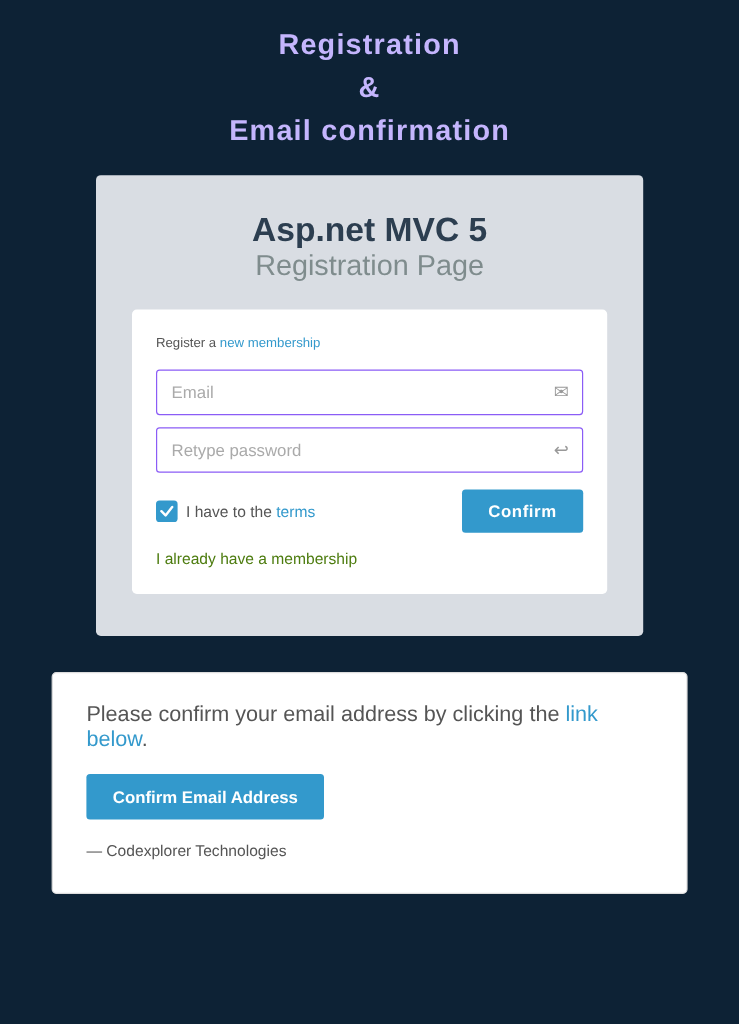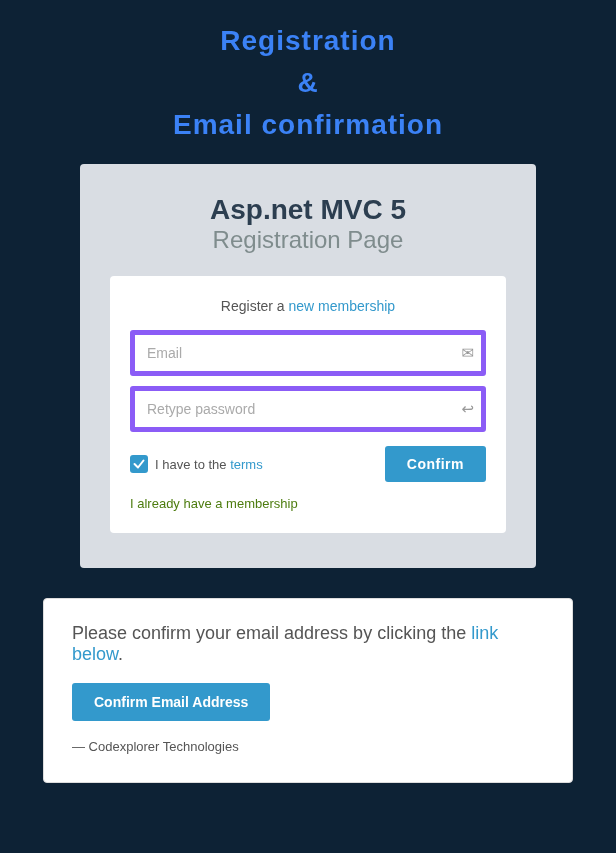--- a/index.html
+++ b/index.html
@@ -16,10 +16,10 @@
     }
 
     .page-header {
-      color: #3b82f6;
+      color: #c4b5fd;
       text-align: center;
       margin-bottom: 18px;
-      font-size: 28px;
+      font-size: 24px;
       font-weight: bold;
       letter-spacing: 1px;
       line-height: 1.5;

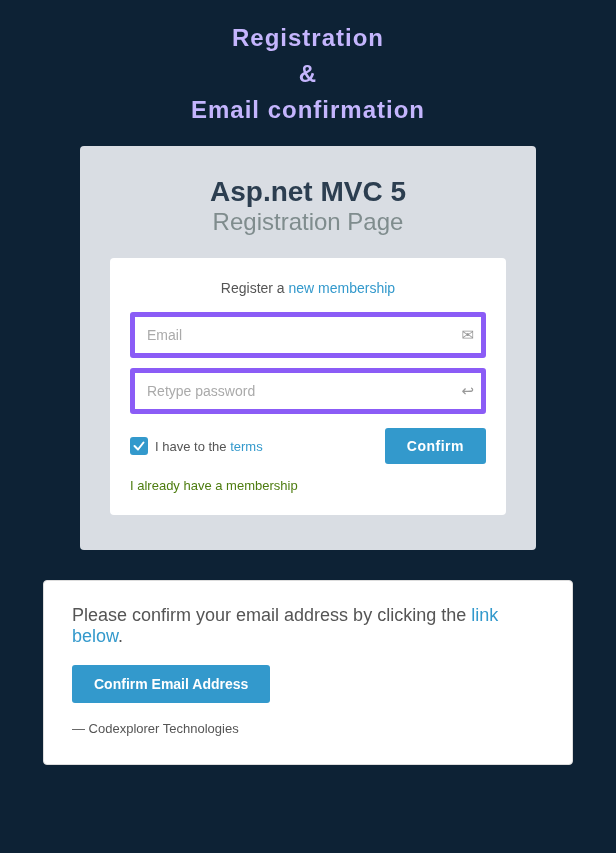--- a/index.html
+++ b/index.html
@@ -58,8 +58,7 @@
     }
 
     .form-subtitle {
-      text-align: center;
-      font-size: 14px;
+      font-size: 11px;
       color: #555;
       margin-bottom: 16px;
     }

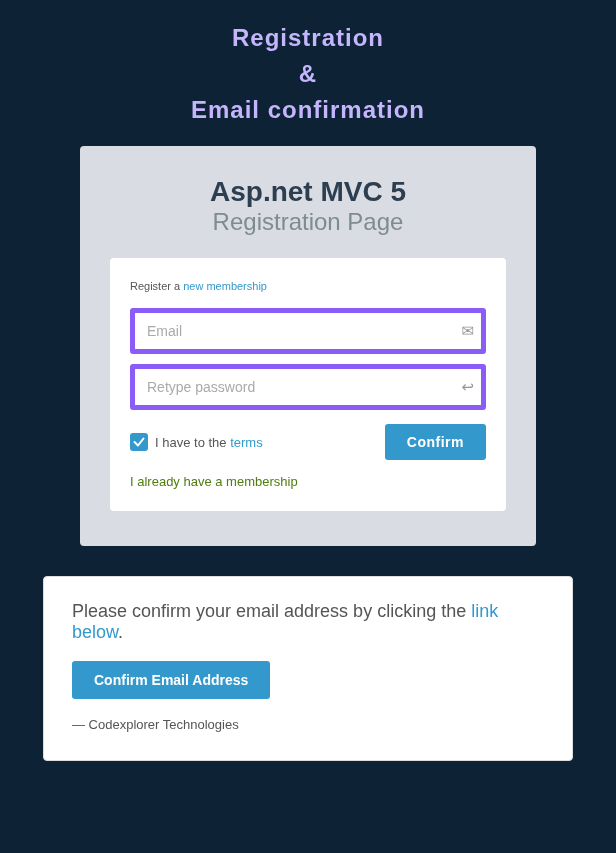--- a/index.html
+++ b/index.html
@@ -76,7 +76,7 @@
 
     .input-group input {
       width: 100%;
-      border: 5px solid #8b5cf6;
+      border: 1px solid #8b5cf6;
       border-radius: 3px;
       padding: 10px 40px 10px 12px;
       font-size: 14px;

